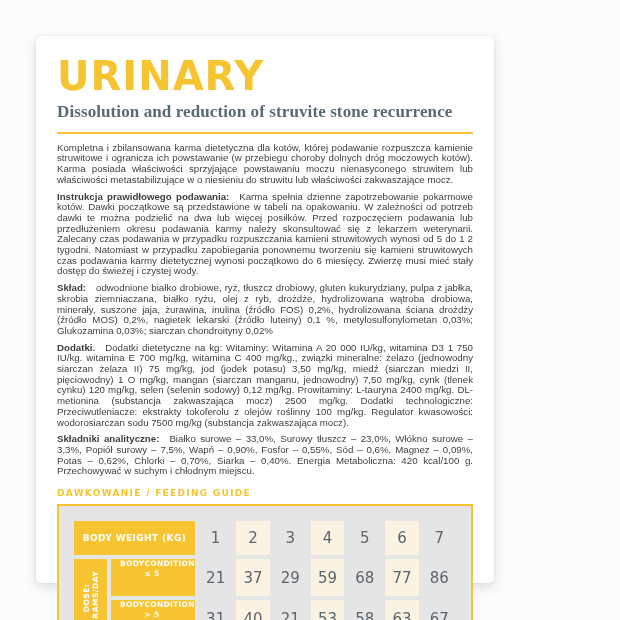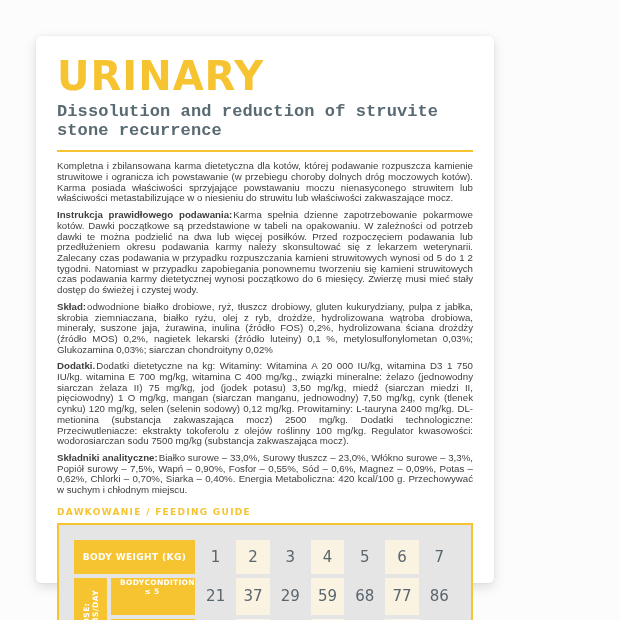--- a/index.html
+++ b/index.html
@@ -35,7 +35,7 @@
   }
   .subtitle{
     margin:7px 0 0 0;
-    font-family:Liberation Mono, monospace;
+    font-family:Liberation Serif, serif;
     font-size:17px;line-height:1.1;
     font-weight:600;letter-spacing:0.1px;
     color:var(--slate);

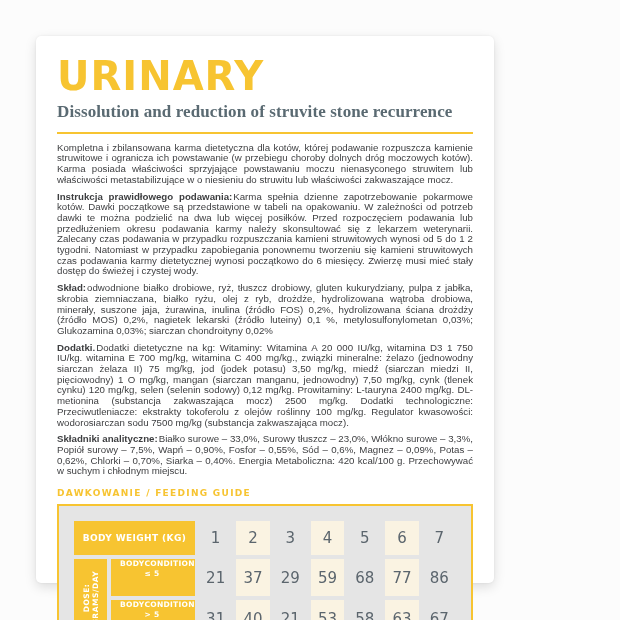--- a/index.html
+++ b/index.html
@@ -50,7 +50,7 @@
     text-align:justify;
     color:var(--body);
   }
-  .bodytext b.lead:not(:empty){padding-right:1px;}
+  .bodytext b.lead:not(:empty){padding-right:10px;}
   .guide-heading{
     font-family:"DejaVu Sans", sans-serif;
     font-size:9px;font-weight:bold;

